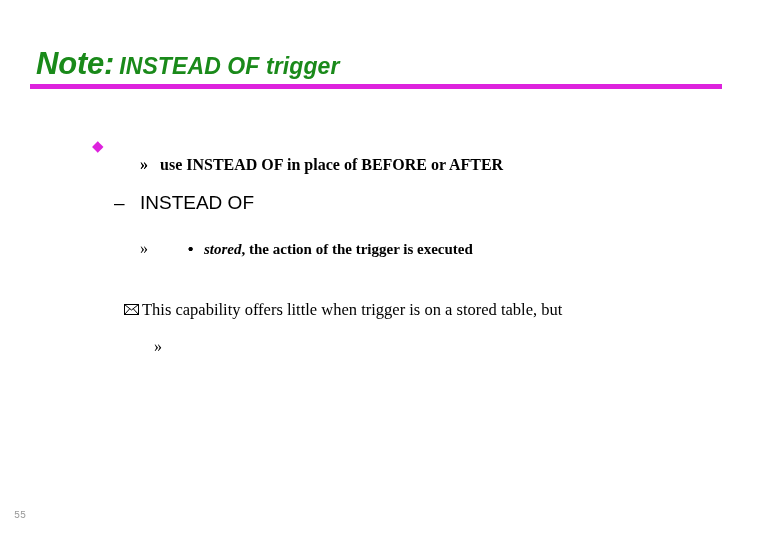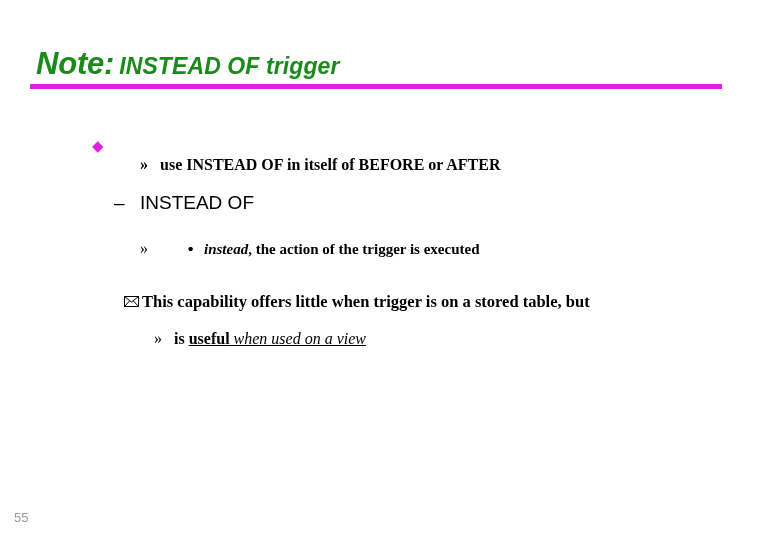--- a/index.html
+++ b/index.html
@@ -212,7 +212,7 @@
 
     <div class="line lvl2">
       <span class="marker">»</span>
-      <span class="txt">use INSTEAD OF in itself of BEFORE or AFTER</span>
+      <span class="txt">use INSTEAD OF in place of BEFORE or AFTER</span>
     </div>
 
     <div class="line lvldash">

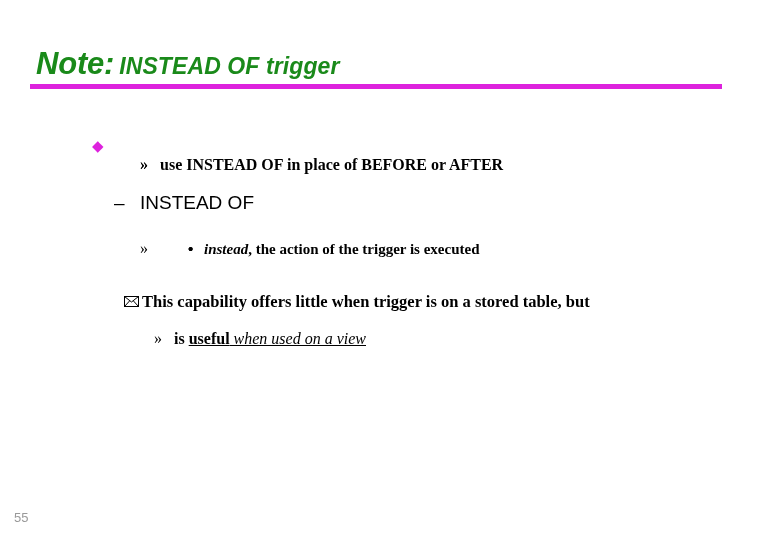--- a/index.html
+++ b/index.html
@@ -230,7 +230,7 @@
 
     <div class="line lvl3">
       <span class="marker">•</span>
-      <span class="txt"><i class="ital">instead</i><span>, the action of the trigger is executed</span></span>
+      <span class="txt"><i class="ital">stored</i><span>, the action of the trigger is executed</span></span>
     </div>
 
     <div class="line lvlenv">

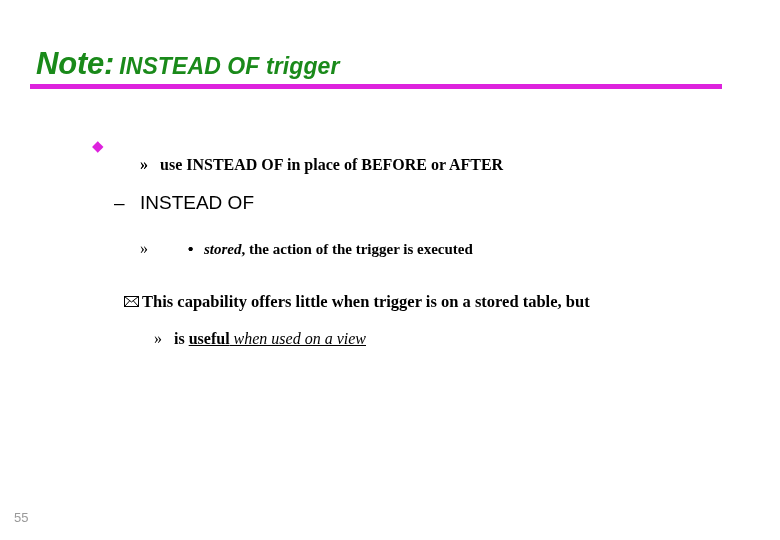--- a/index.html
+++ b/index.html
@@ -157,11 +157,11 @@
   .lvlenv {
     padding-left: 124px;
     font-family: "Liberation Serif", serif;
-    font-weight: bold;
+    font-weight: normal;
     font-size: 16.5px;
     color: #000000;
     line-height: 24px;
-    margin-top: 30px;
+    margin-top: 38px;
     margin-bottom: 14px;
   }
   .lvlenv .txt { padding-left: 18px; display: inline-block; }

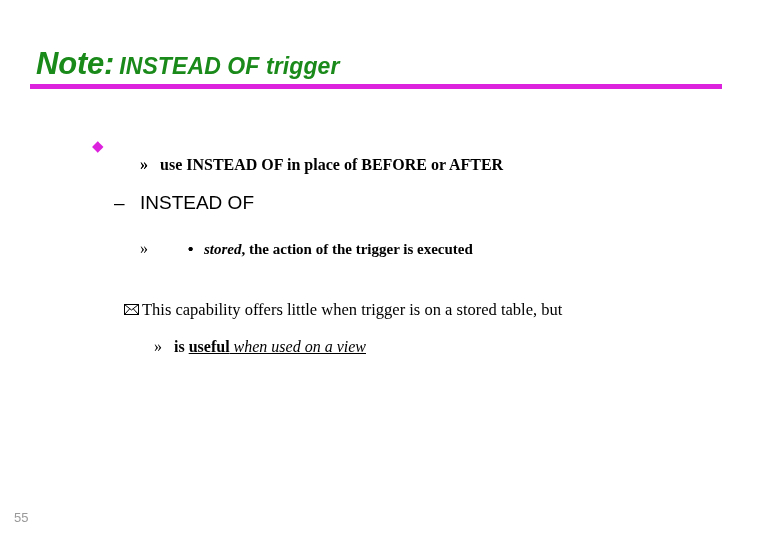--- a/index.html
+++ b/index.html
@@ -244,7 +244,6 @@
 
     <div class="line lvl2" style="padding-left:152px;">
       <span class="marker" style="left:154px;">»</span>
-      <span class="txt"><span>is </span><span class="bold-ul">useful</span><span class="ital-ul"> when used on a view</span></span>
     </div>
 
   </div>

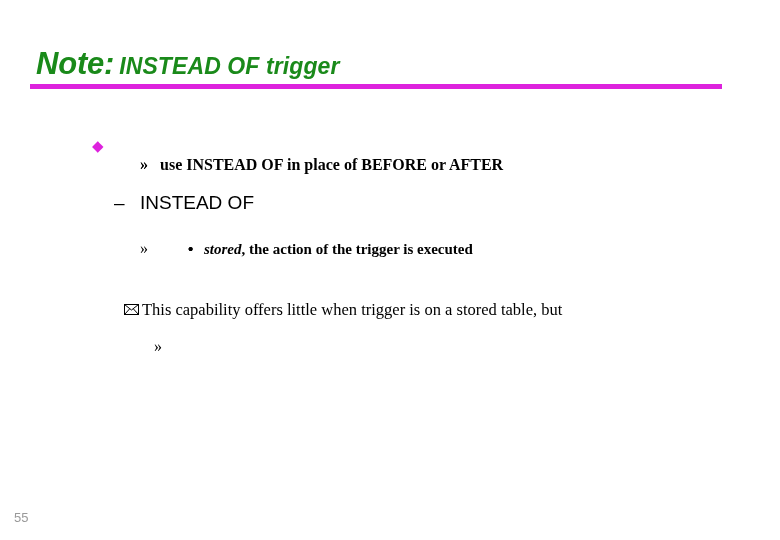--- a/index.html
+++ b/index.html
@@ -185,8 +185,8 @@
     position: absolute;
     left: 14px;
     top: 510px;
-    font-family: Liberation Sans, sans-serif;
-    font-size: 13px;
+    font-family: Liberation Mono, monospace;
+    font-size: 10px;
     color: #9a9a9a;
   }
 </style>

